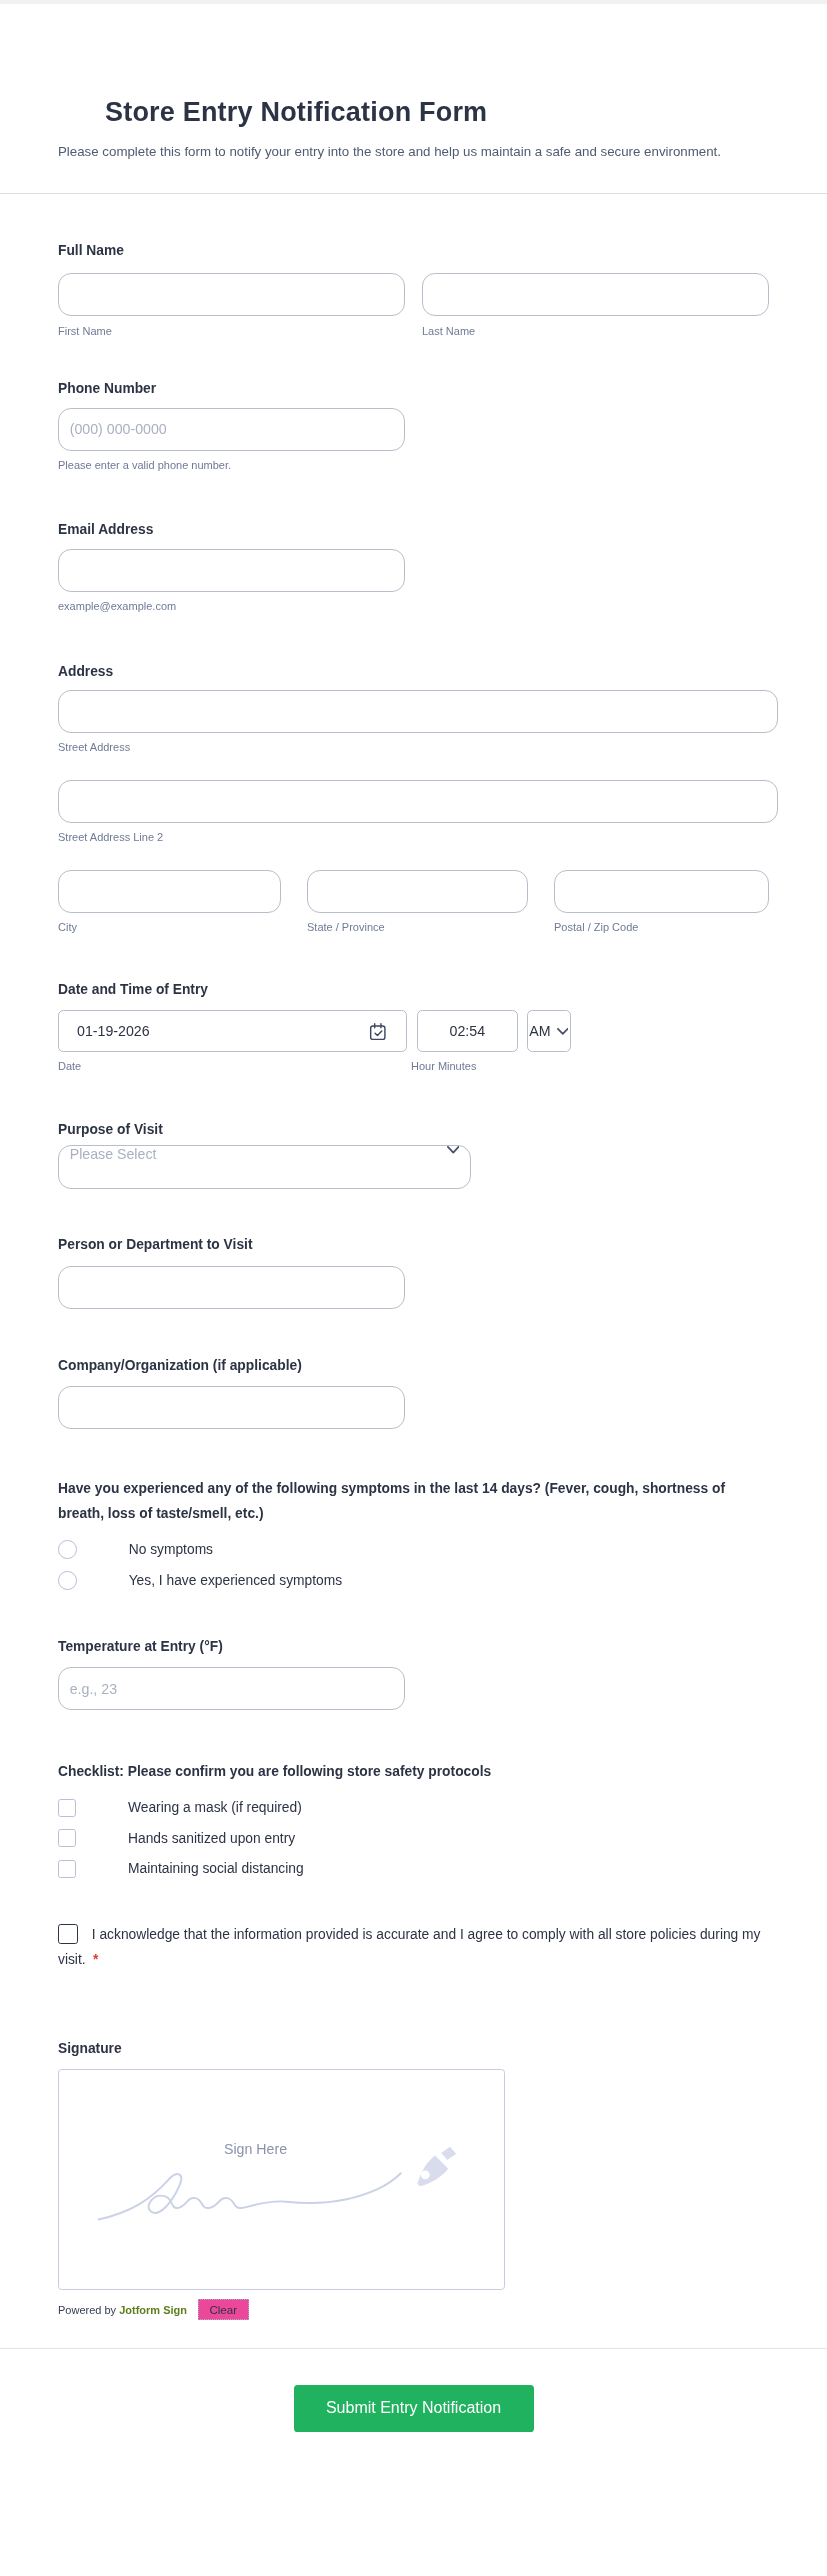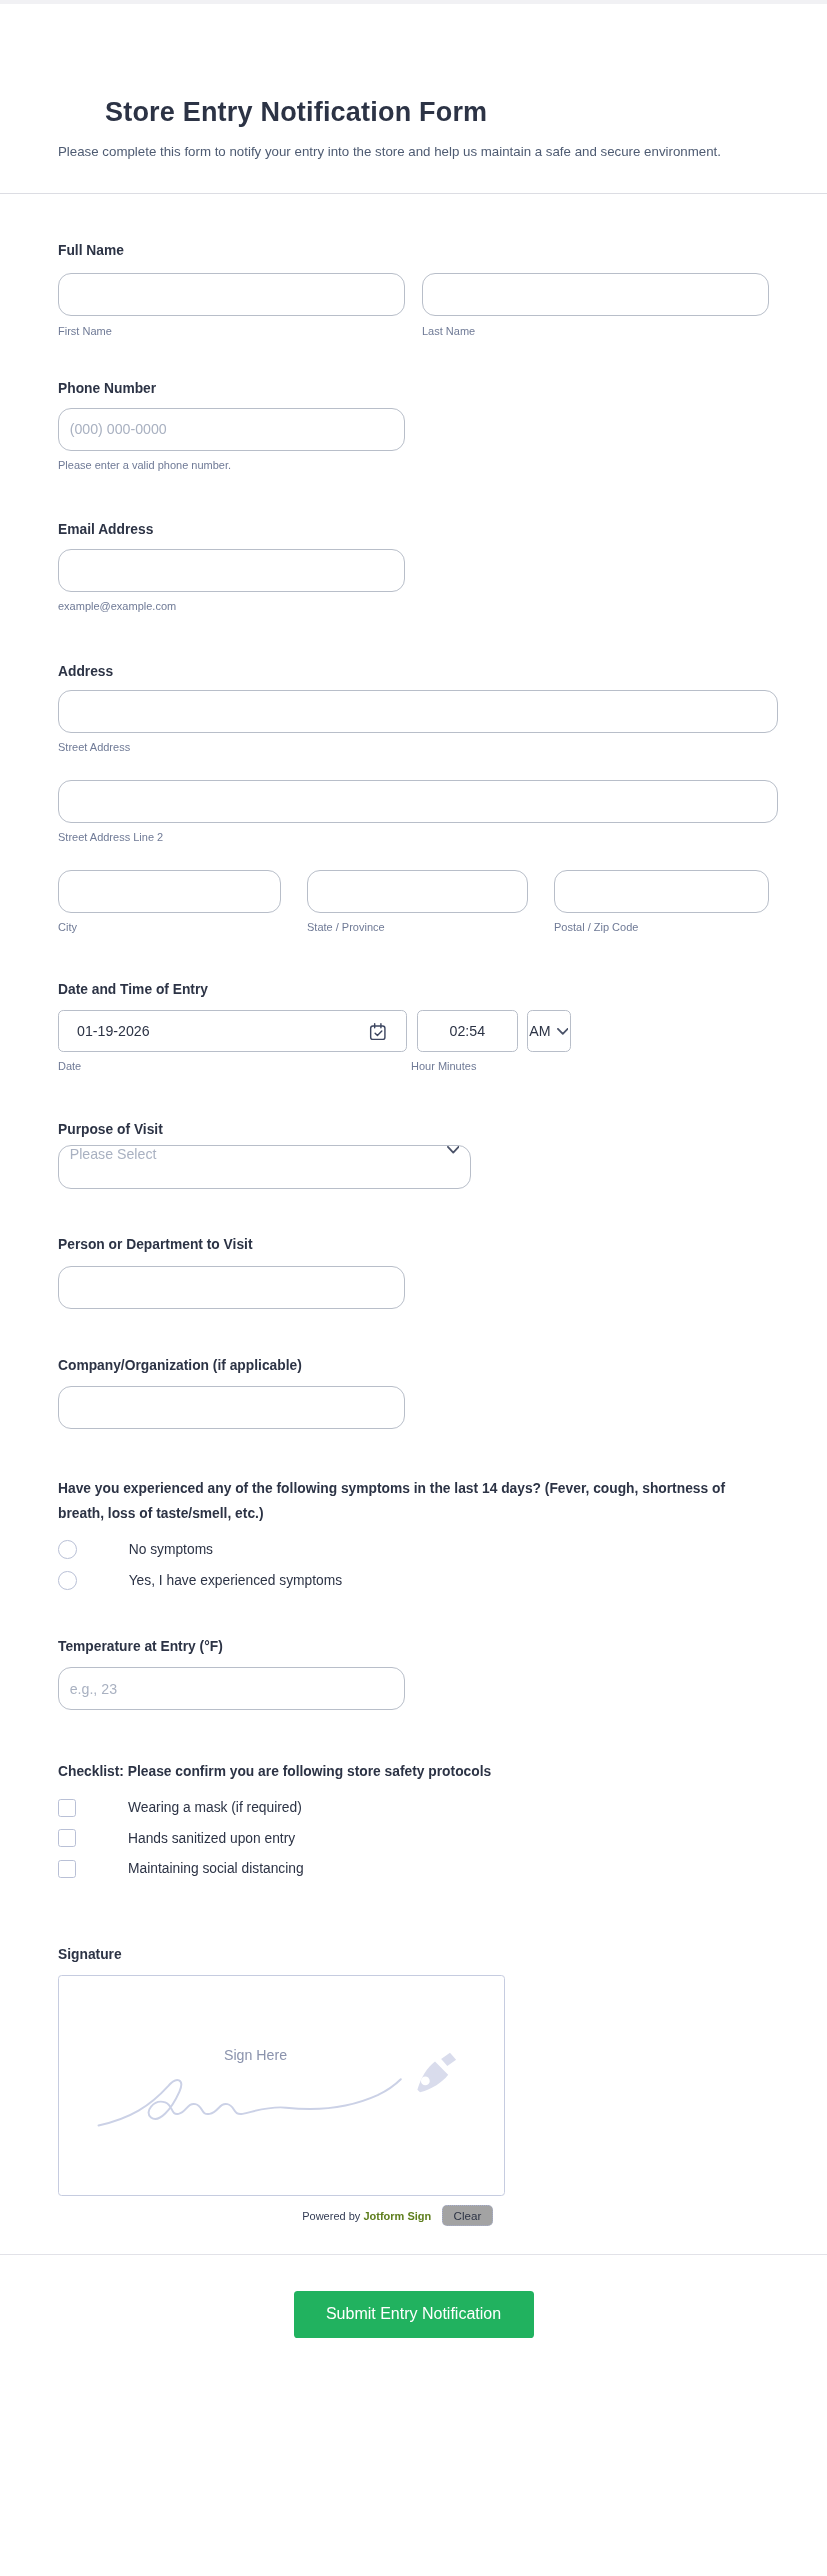--- a/index.html
+++ b/index.html
@@ -204,6 +204,11 @@
     <span class="opt-text">Maintaining social distancing</span>
   </div>
 
+  <div class="ack-block">
+    <span class="ack-checkbox"></span>
+    <span>I acknowledge that the information provided is accurate and I agree to comply with all store policies during my visit.</span>
+    <span class="req-star">*</span>
+  </div>
 
   <div class="field-label sig-label">Signature</div>
   <div class="sig-pad">

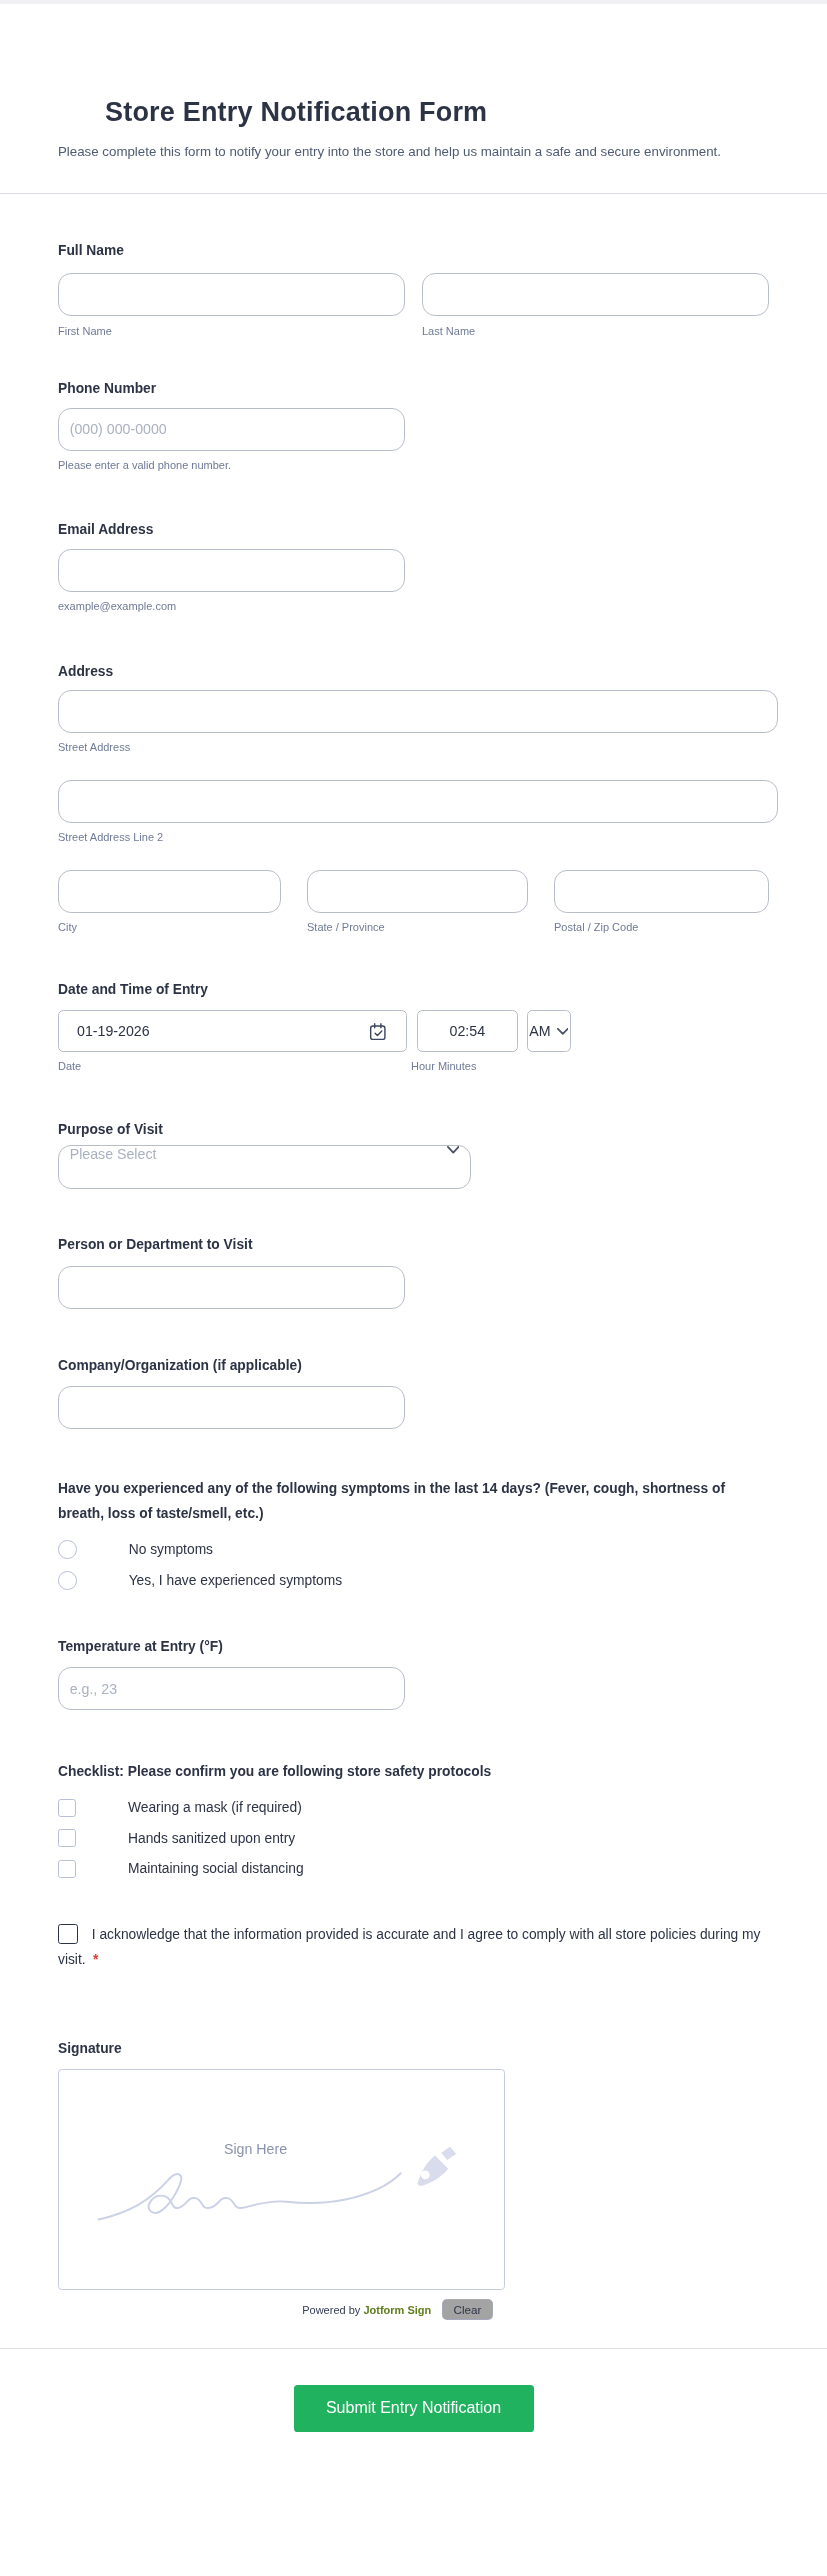--- a/index.html
+++ b/index.html
@@ -75,7 +75,7 @@
     font-size:14.2px; color:#8b93ad; }
   .sig-squiggle { position:absolute; left:0; top:16px; }
   .pen-icon { position:absolute; right:10.7px; top:3.6px; }
-  .sig-footer { width:447px; display:flex; justify-content:flex-end; align-items:center; margin-top:9px; gap:10.7px; padding-right:12px; }
+  .sig-footer { width:447px; display:flex; justify-content:flex-start; align-items:center; margin-top:9px; gap:10.7px; padding-right:12px; }
   .powered { font-size:11px; color:#333c54; }
   .powered b { color:#5e7e1d; }
   .clear-btn { height:21.3px; padding:0 10.7px; background:#a3a3a3; border:0.9px dotted #a8b0d0; border-radius:5px;

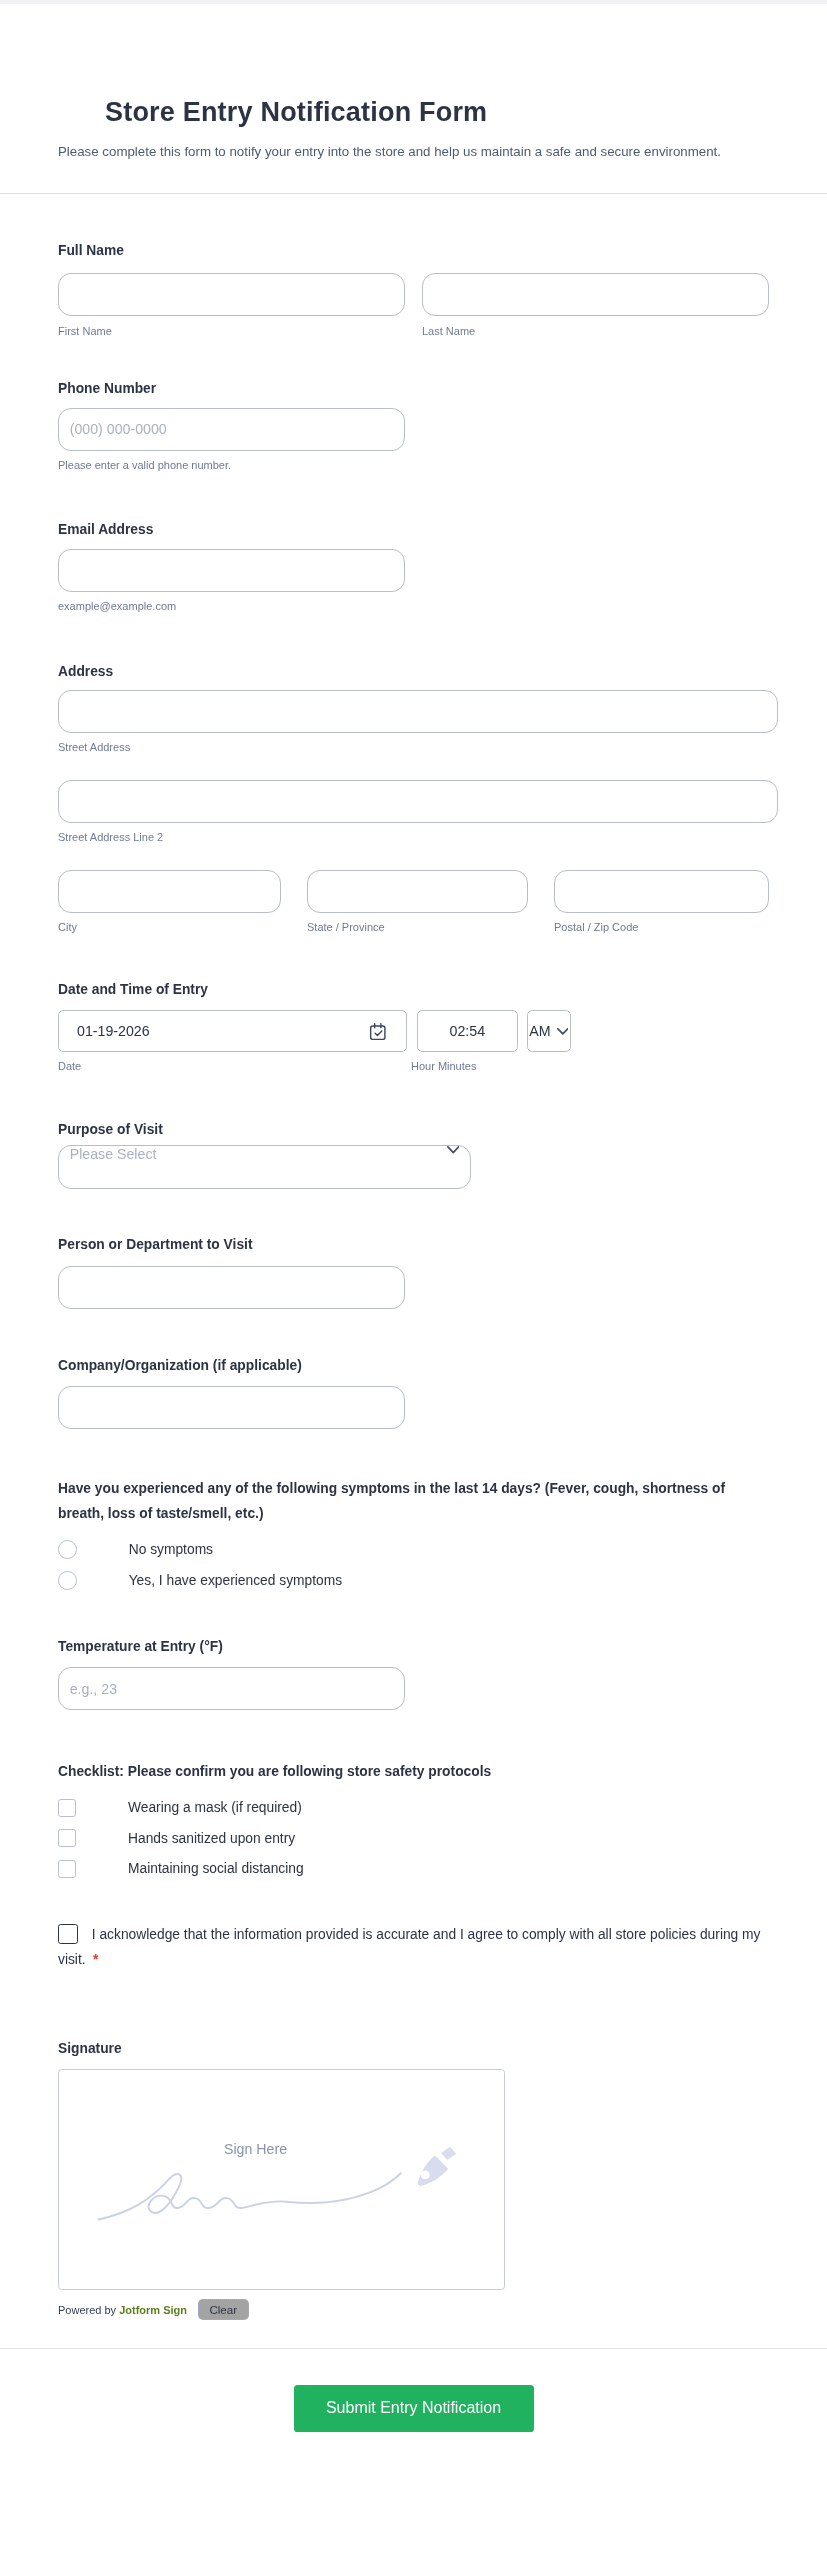--- a/index.html
+++ b/index.html
@@ -78,7 +78,7 @@
   .sig-footer { width:447px; display:flex; justify-content:flex-start; align-items:center; margin-top:9px; gap:10.7px; padding-right:12px; }
   .powered { font-size:11px; color:#333c54; }
   .powered b { color:#5e7e1d; }
-  .clear-btn { height:21.3px; padding:0 10.7px; background:#a3a3a3; border:0.9px dotted #a8b0d0; border-radius:5px;
+  .clear-btn { height:21.3px; padding:0 10.7px; background:#ec4899; border:0.9px dotted #a8b0d0; border-radius:0;
     font-family:inherit; font-size:11.6px; color:#2c3345; cursor:pointer; }
 
   .bottom-divider { border-top:0.9px solid #e2e2e8; margin:27.6px -58px 0; }

